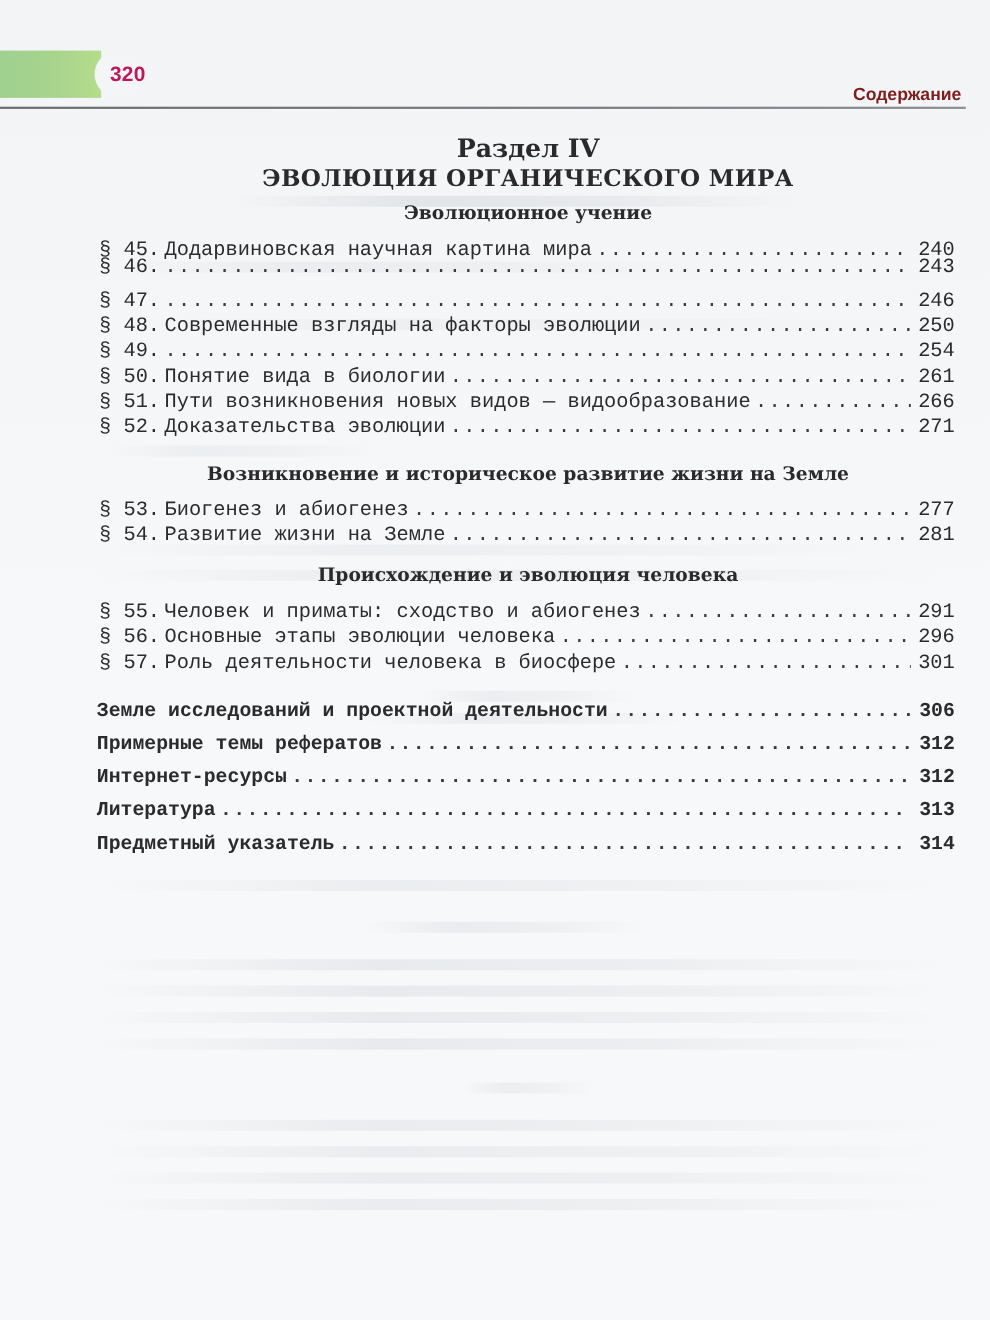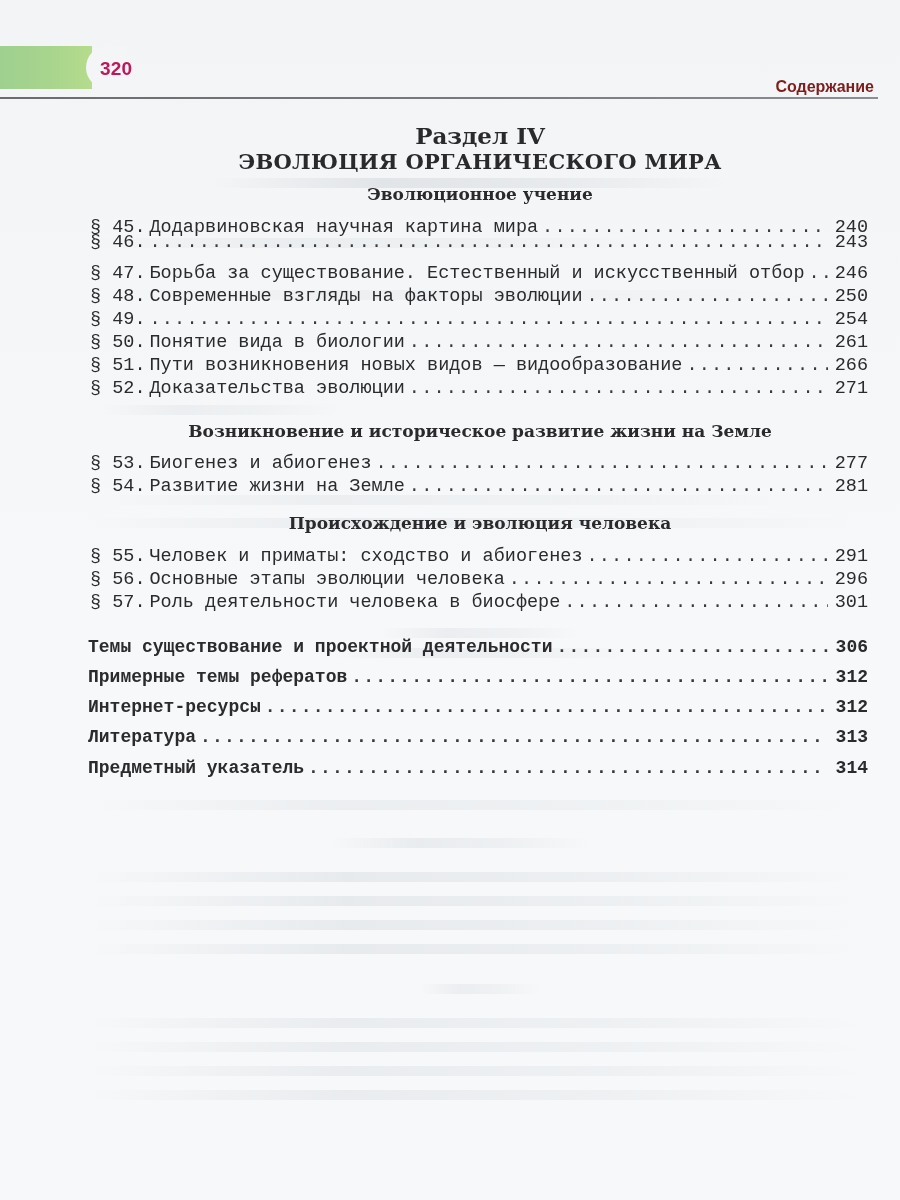--- a/index.html
+++ b/index.html
@@ -170,7 +170,6 @@
 </div>
 <div class="toc-row" style="top:263px;">
   <span class="num">§ 47.</span>
-  <span class="title">Борьба за существование. Естественный и искусственный отбор</span>
   <span class="dots"></span>
   <span class="page">246</span>
 </div>

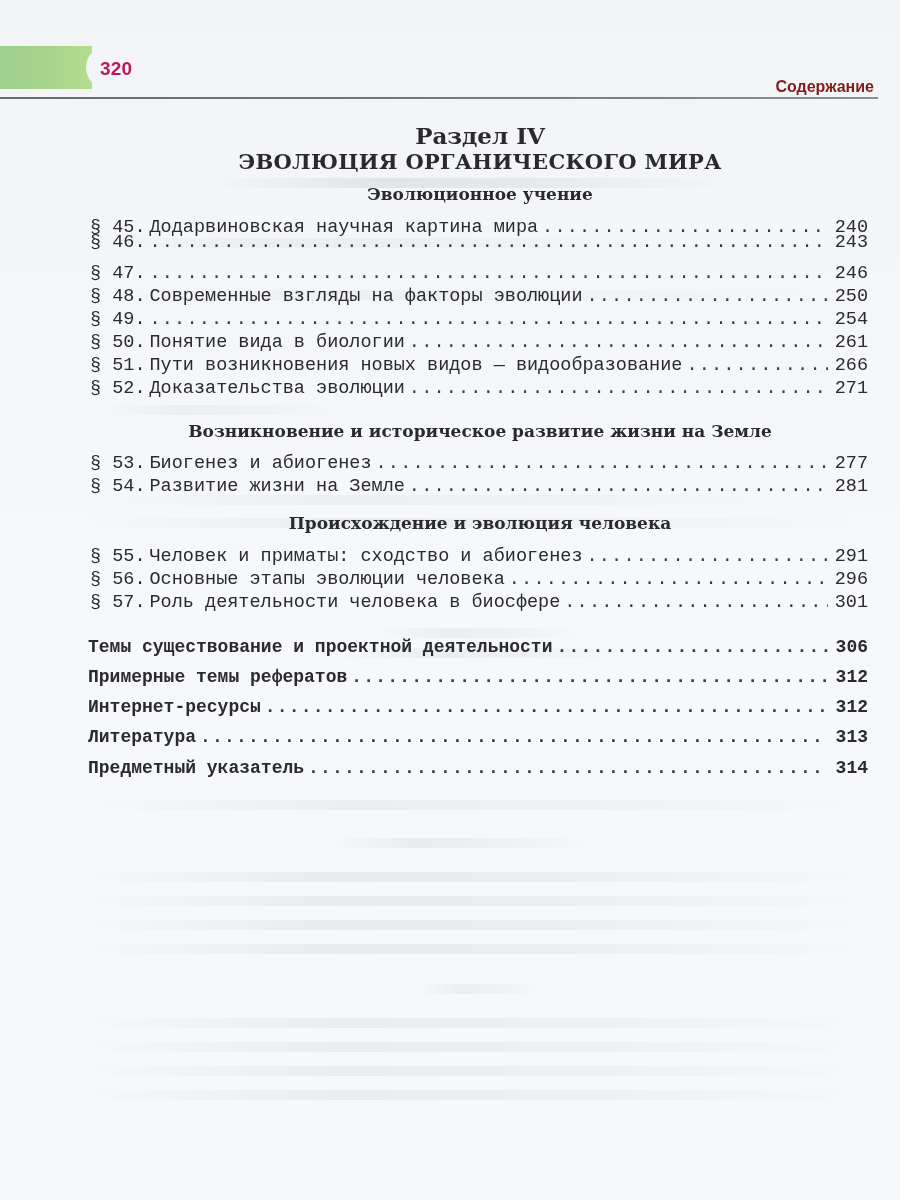--- a/index.html
+++ b/index.html
@@ -240,7 +240,7 @@
 </div>
 
 <div class="toc-row bold" style="top:637px;">
-  <span class="title">Темы существование и проектной деятельности</span>
+  <span class="title">Земле исследований и проектной деятельности</span>
   <span class="dots"></span>
   <span class="page">306</span>
 </div>

